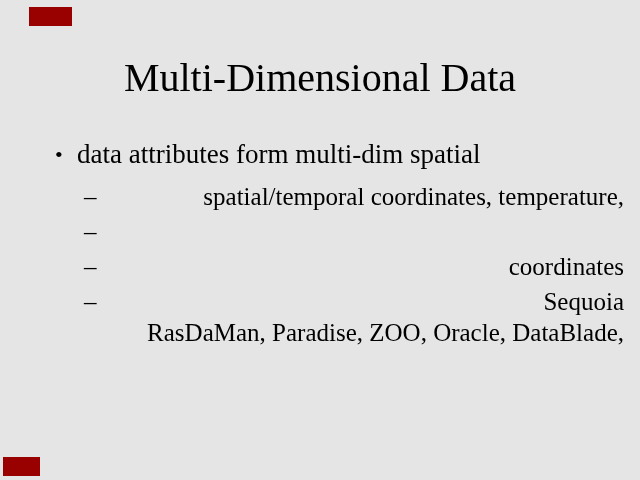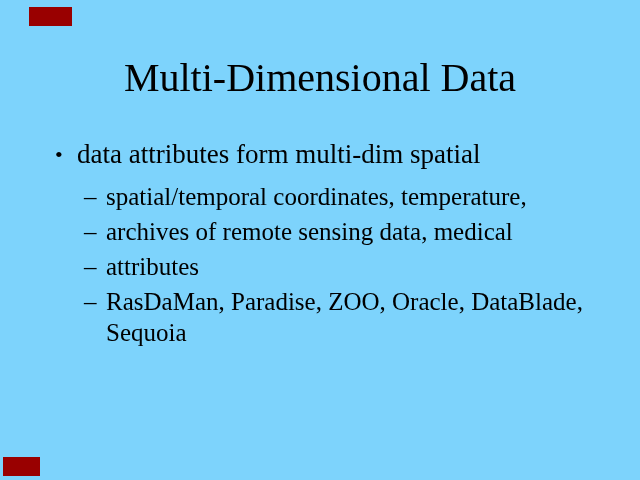--- a/index.html
+++ b/index.html
@@ -7,7 +7,7 @@
     position: relative;
     width: 640px;
     height: 480px;
-    background: #7dd3fc;
+    background: #e5e5e5;
     overflow: hidden;
     font-family: "Liberation Serif", "DejaVu Serif", serif;
     color: #000000;

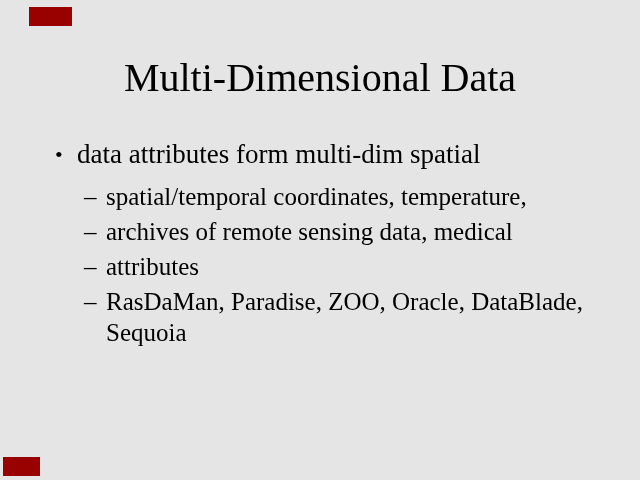--- a/index.html
+++ b/index.html
@@ -65,7 +65,7 @@
     width: 22px;
     flex: 0 0 22px;
   }
-  .sub-item .sub-lines { flex: 1; }
+  .sub-item .sub-lines { flex: 1; text-align: right; }
 </style>
 </head>
 <body>

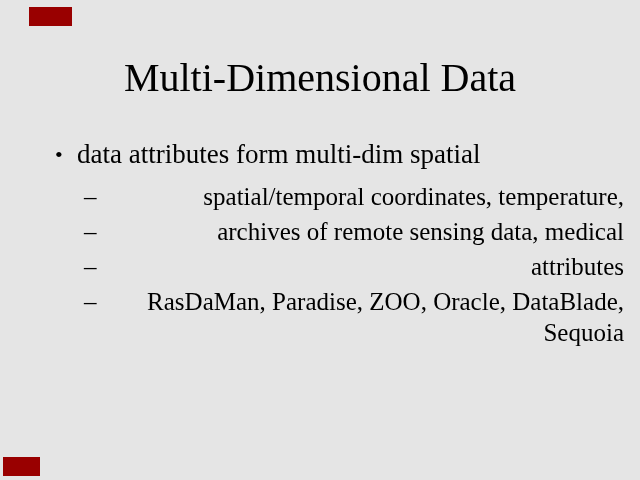--- a/index.html
+++ b/index.html
@@ -97,7 +97,6 @@
       <div class="sub-item">
         <span class="dash-glyph">–</span>
         <div class="sub-lines">
-          <div>archives of remote sensing data, medical</div>
         </div>
       </div>
 

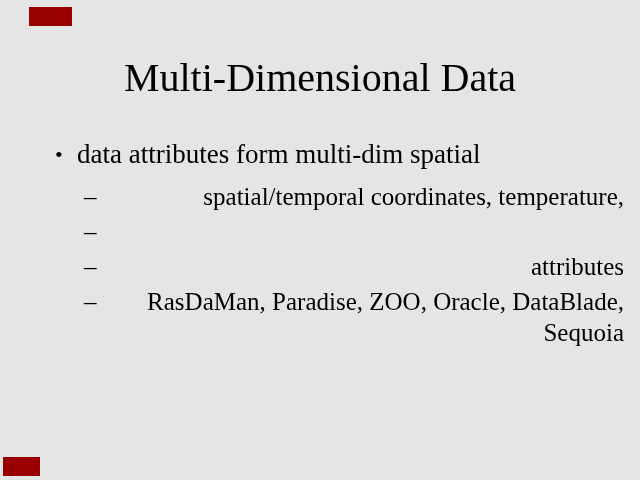--- a/index.html
+++ b/index.html
@@ -103,7 +103,7 @@
       <div class="sub-item">
         <span class="dash-glyph">–</span>
         <div class="sub-lines">
-          <div>attributes</div>
+          <div>coordinates</div>
         </div>
       </div>
 

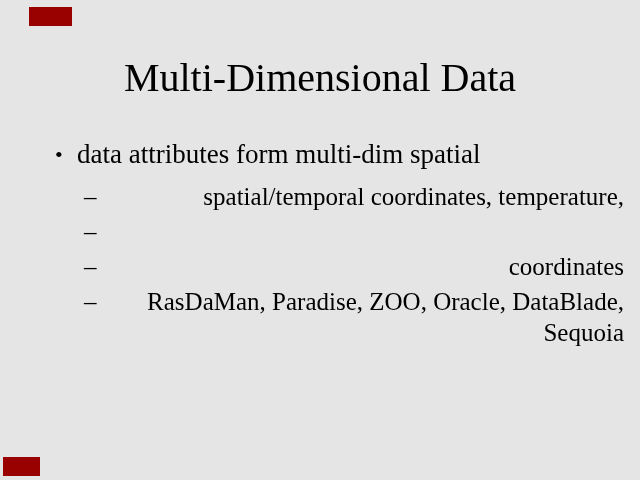--- a/index.html
+++ b/index.html
@@ -110,8 +110,8 @@
       <div class="sub-item">
         <span class="dash-glyph">–</span>
         <div class="sub-lines">
+          <div>Sequoia</div>
           <div>RasDaMan, Paradise, ZOO, Oracle, DataBlade,</div>
-          <div>Sequoia</div>
         </div>
       </div>
 

